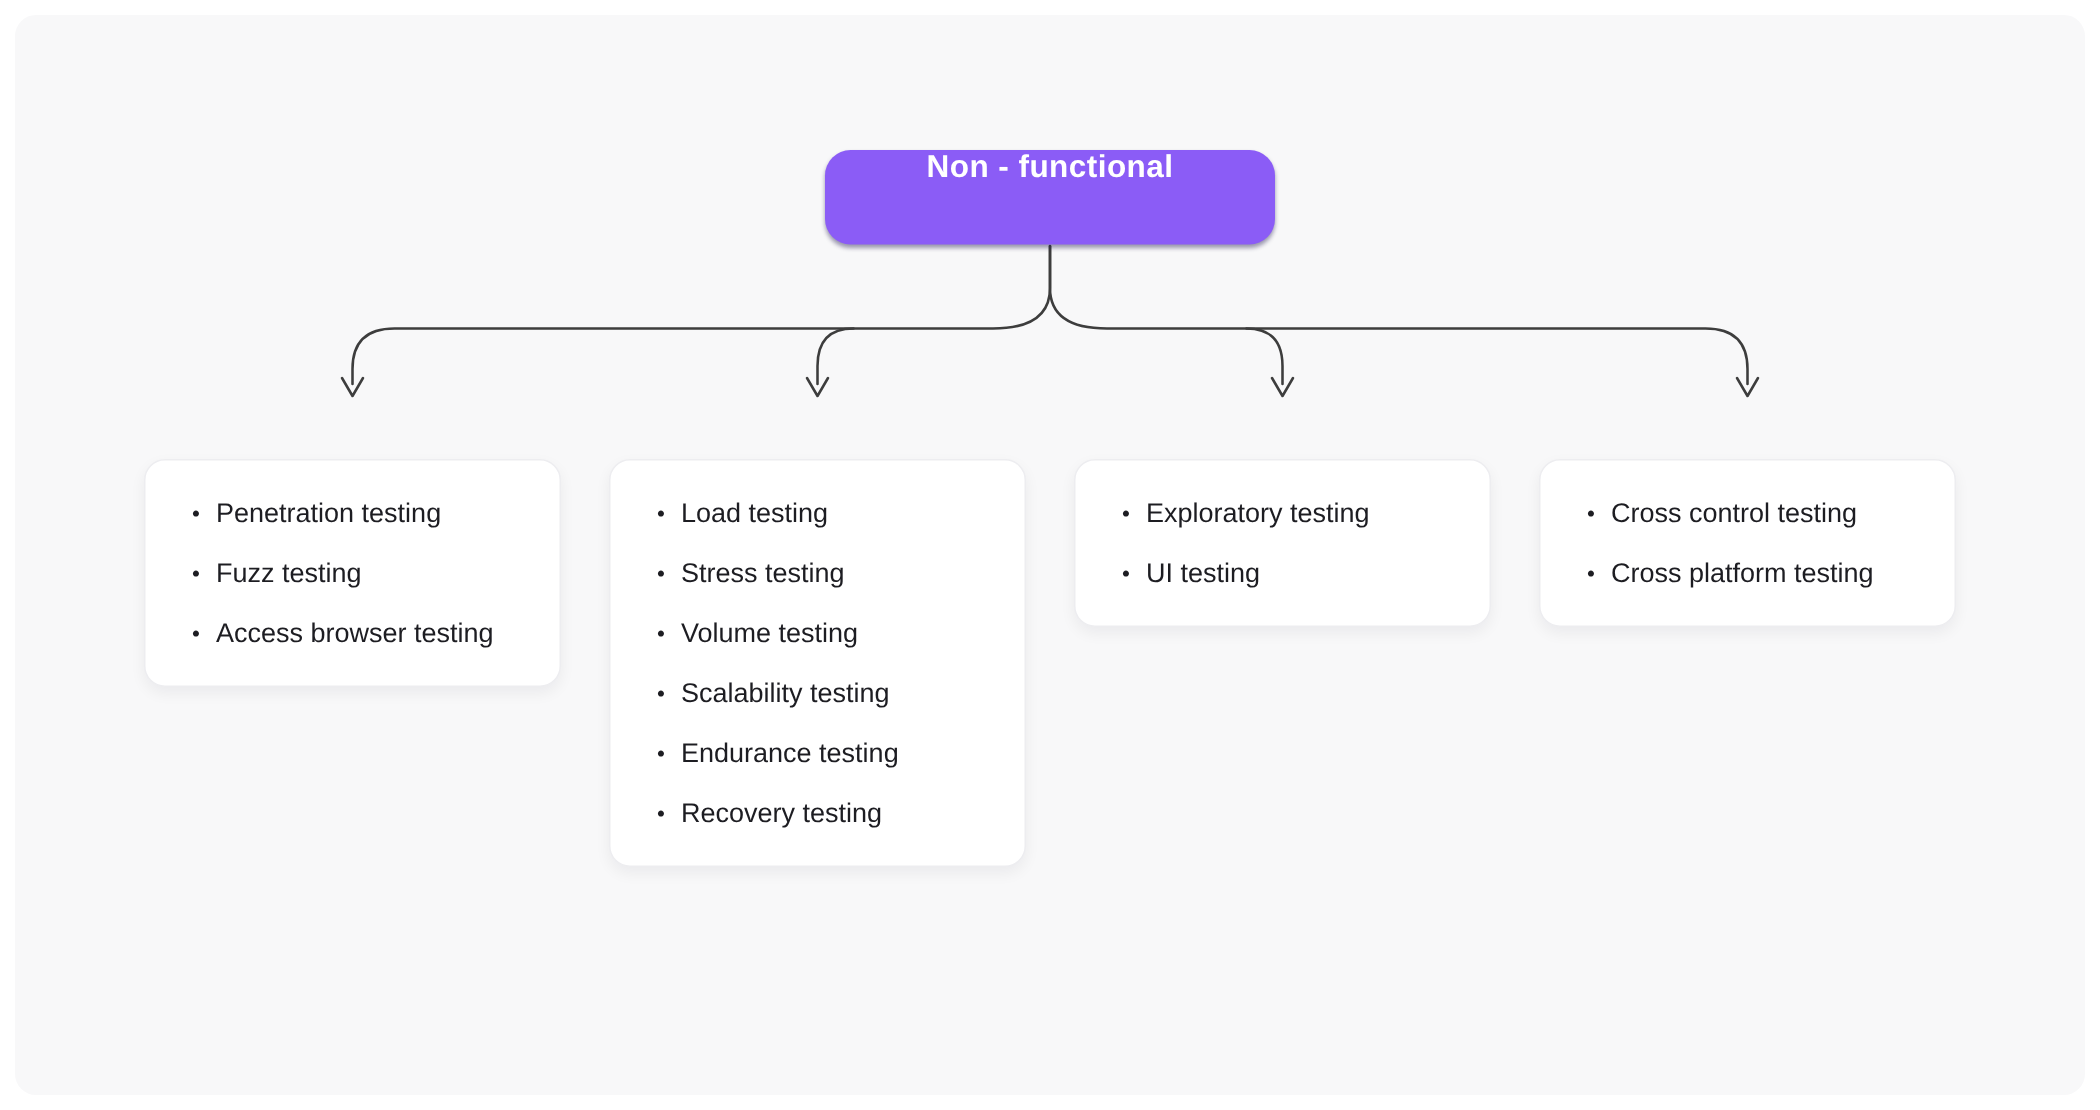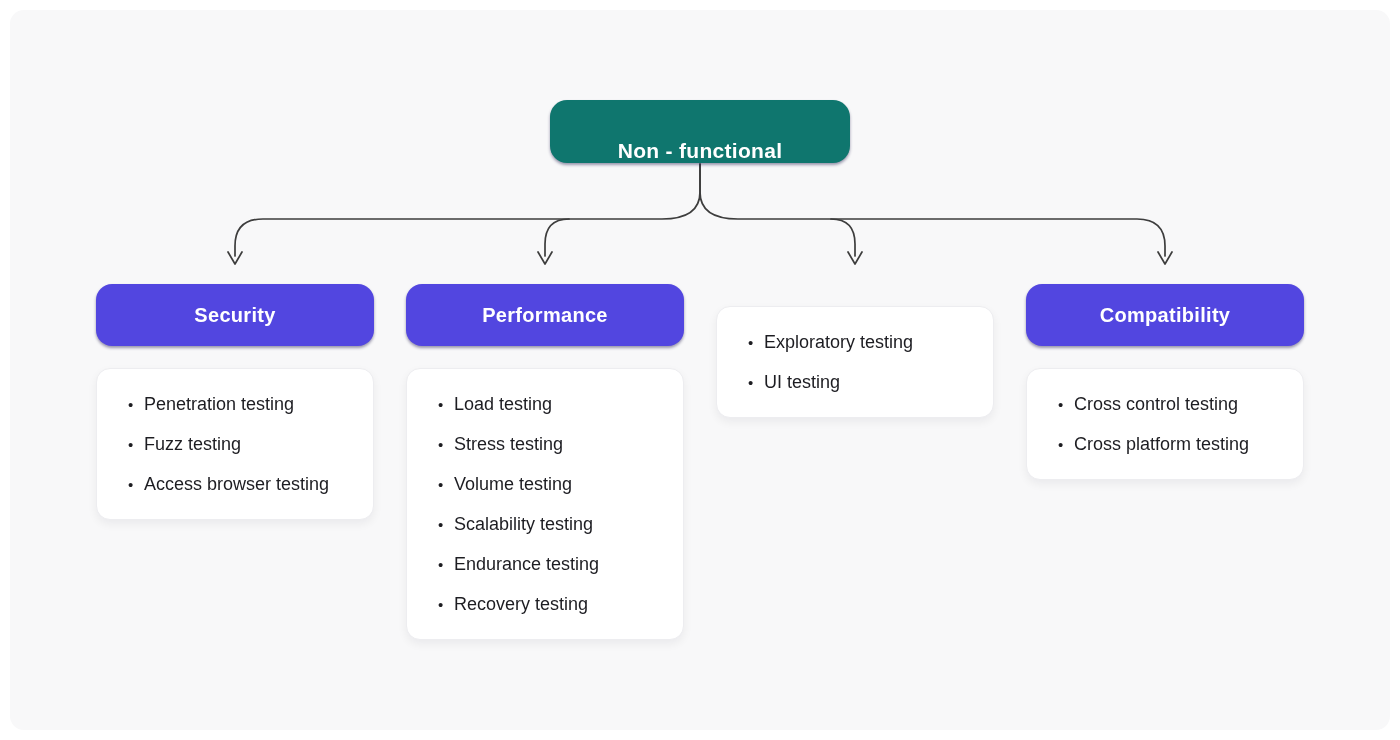--- a/index.html
+++ b/index.html
@@ -14,10 +14,10 @@
 
   .node {
     position: absolute;
-    background: #0f766e;
+    background: #8b5cf6;
     color: #ffffff;
     border-radius: 17px;
-    display: flex; align-items: flex-end; justify-content: center;
+    display: flex; align-items: flex-start; justify-content: center;
     font-weight: 700;
     box-shadow: 0 2px 3px rgba(35, 30, 80, 0.45);
     letter-spacing: 0.3px;

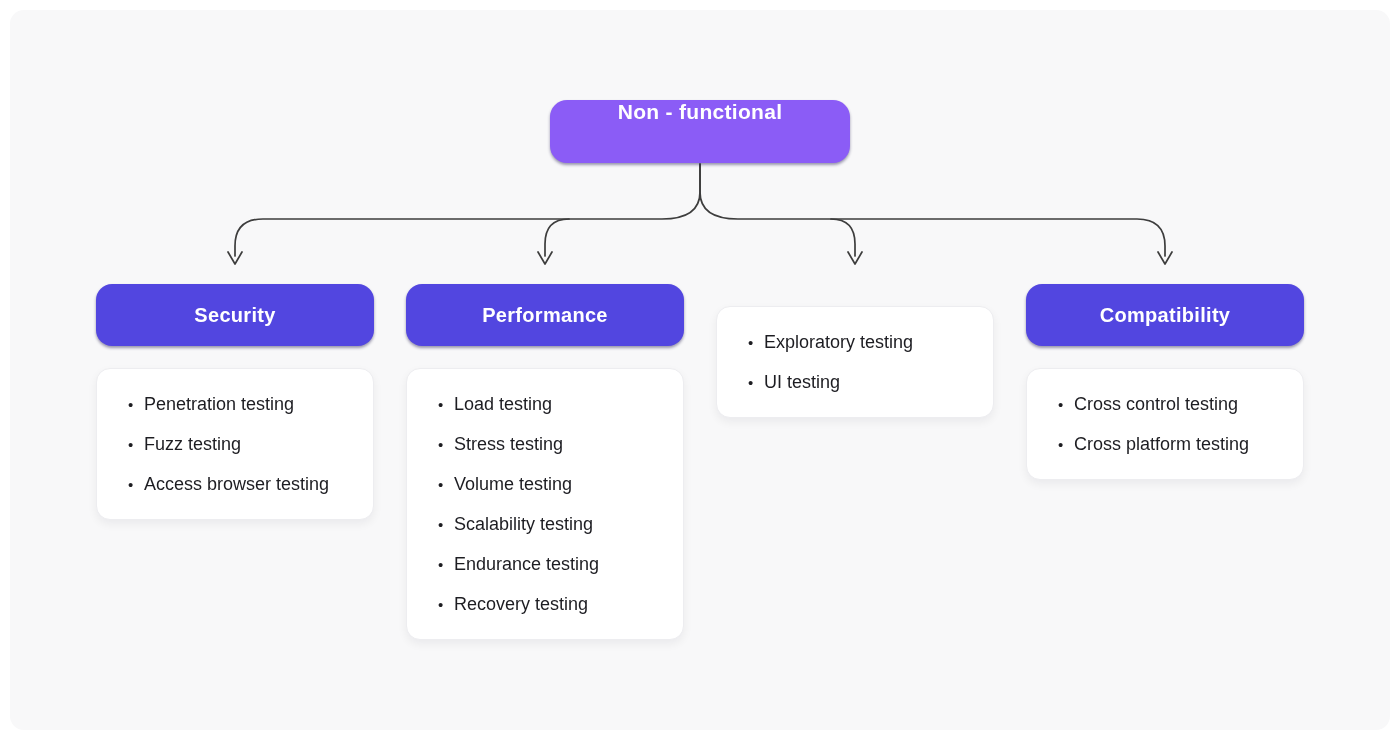--- a/index.html
+++ b/index.html
@@ -83,9 +83,6 @@
 
     <div id="branches">
   <div class="branch" style="left: 96px;">
-    <div class="branch-header">
-      <span class="branch-label">Security</span>
-    </div>
     <div class="card">
   <div class="card-item">
     <span class="bullet">•</span>

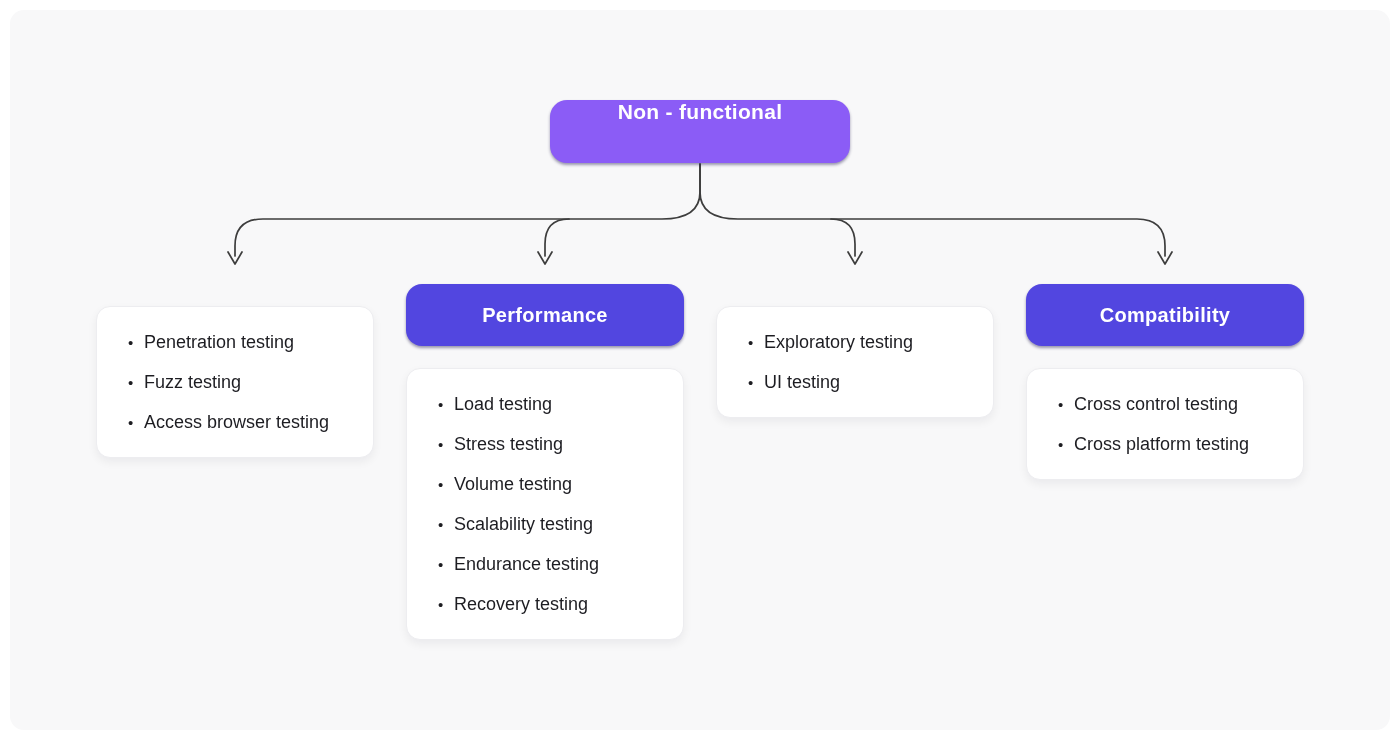--- a/index.html
+++ b/index.html
@@ -102,9 +102,6 @@
   </div>
 
   <div class="branch" style="left: 406px;">
-    <div class="branch-header">
-      <span class="branch-label">Performance</span>
-    </div>
     <div class="card">
   <div class="card-item">
     <span class="bullet">•</span>

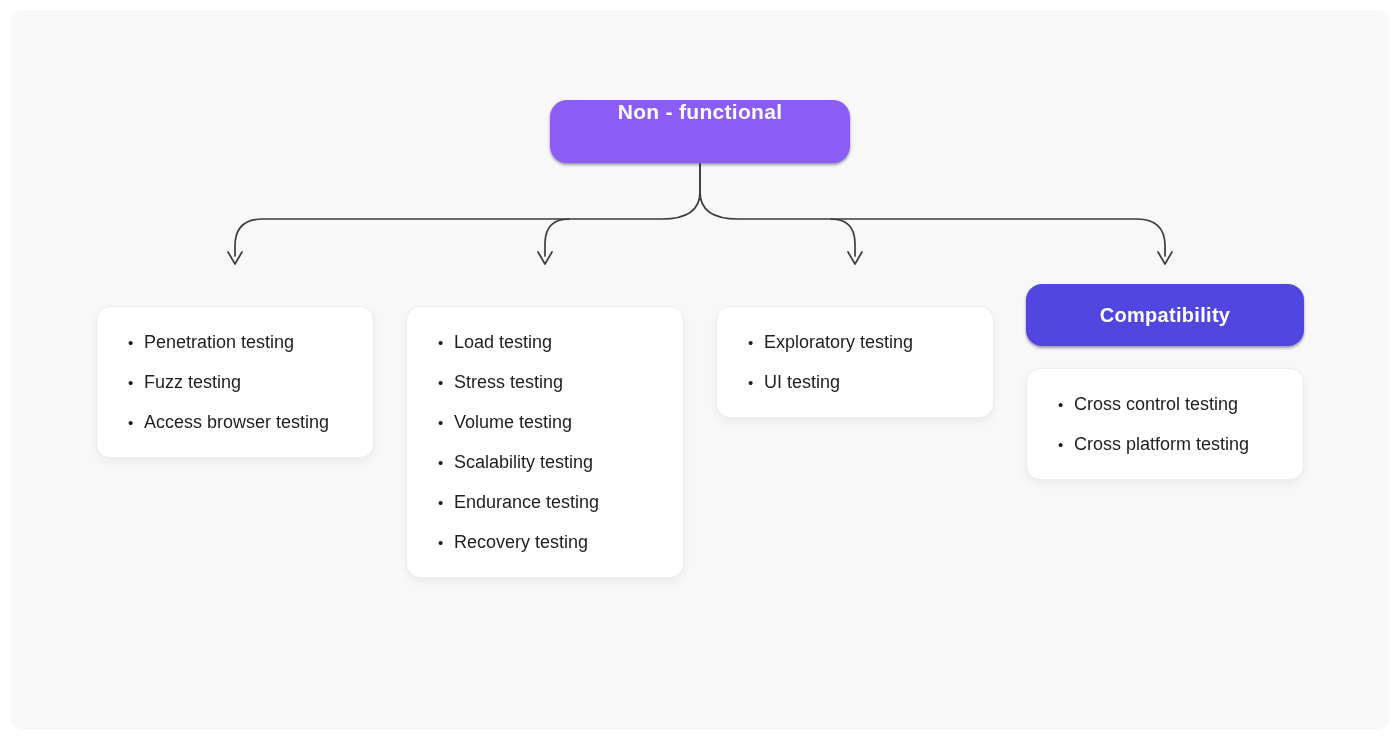--- a/index.html
+++ b/index.html
@@ -150,9 +150,6 @@
   </div>
 
   <div class="branch" style="left: 1026px;">
-    <div class="branch-header">
-      <span class="branch-label">Compatibility</span>
-    </div>
     <div class="card">
   <div class="card-item">
     <span class="bullet">•</span>

